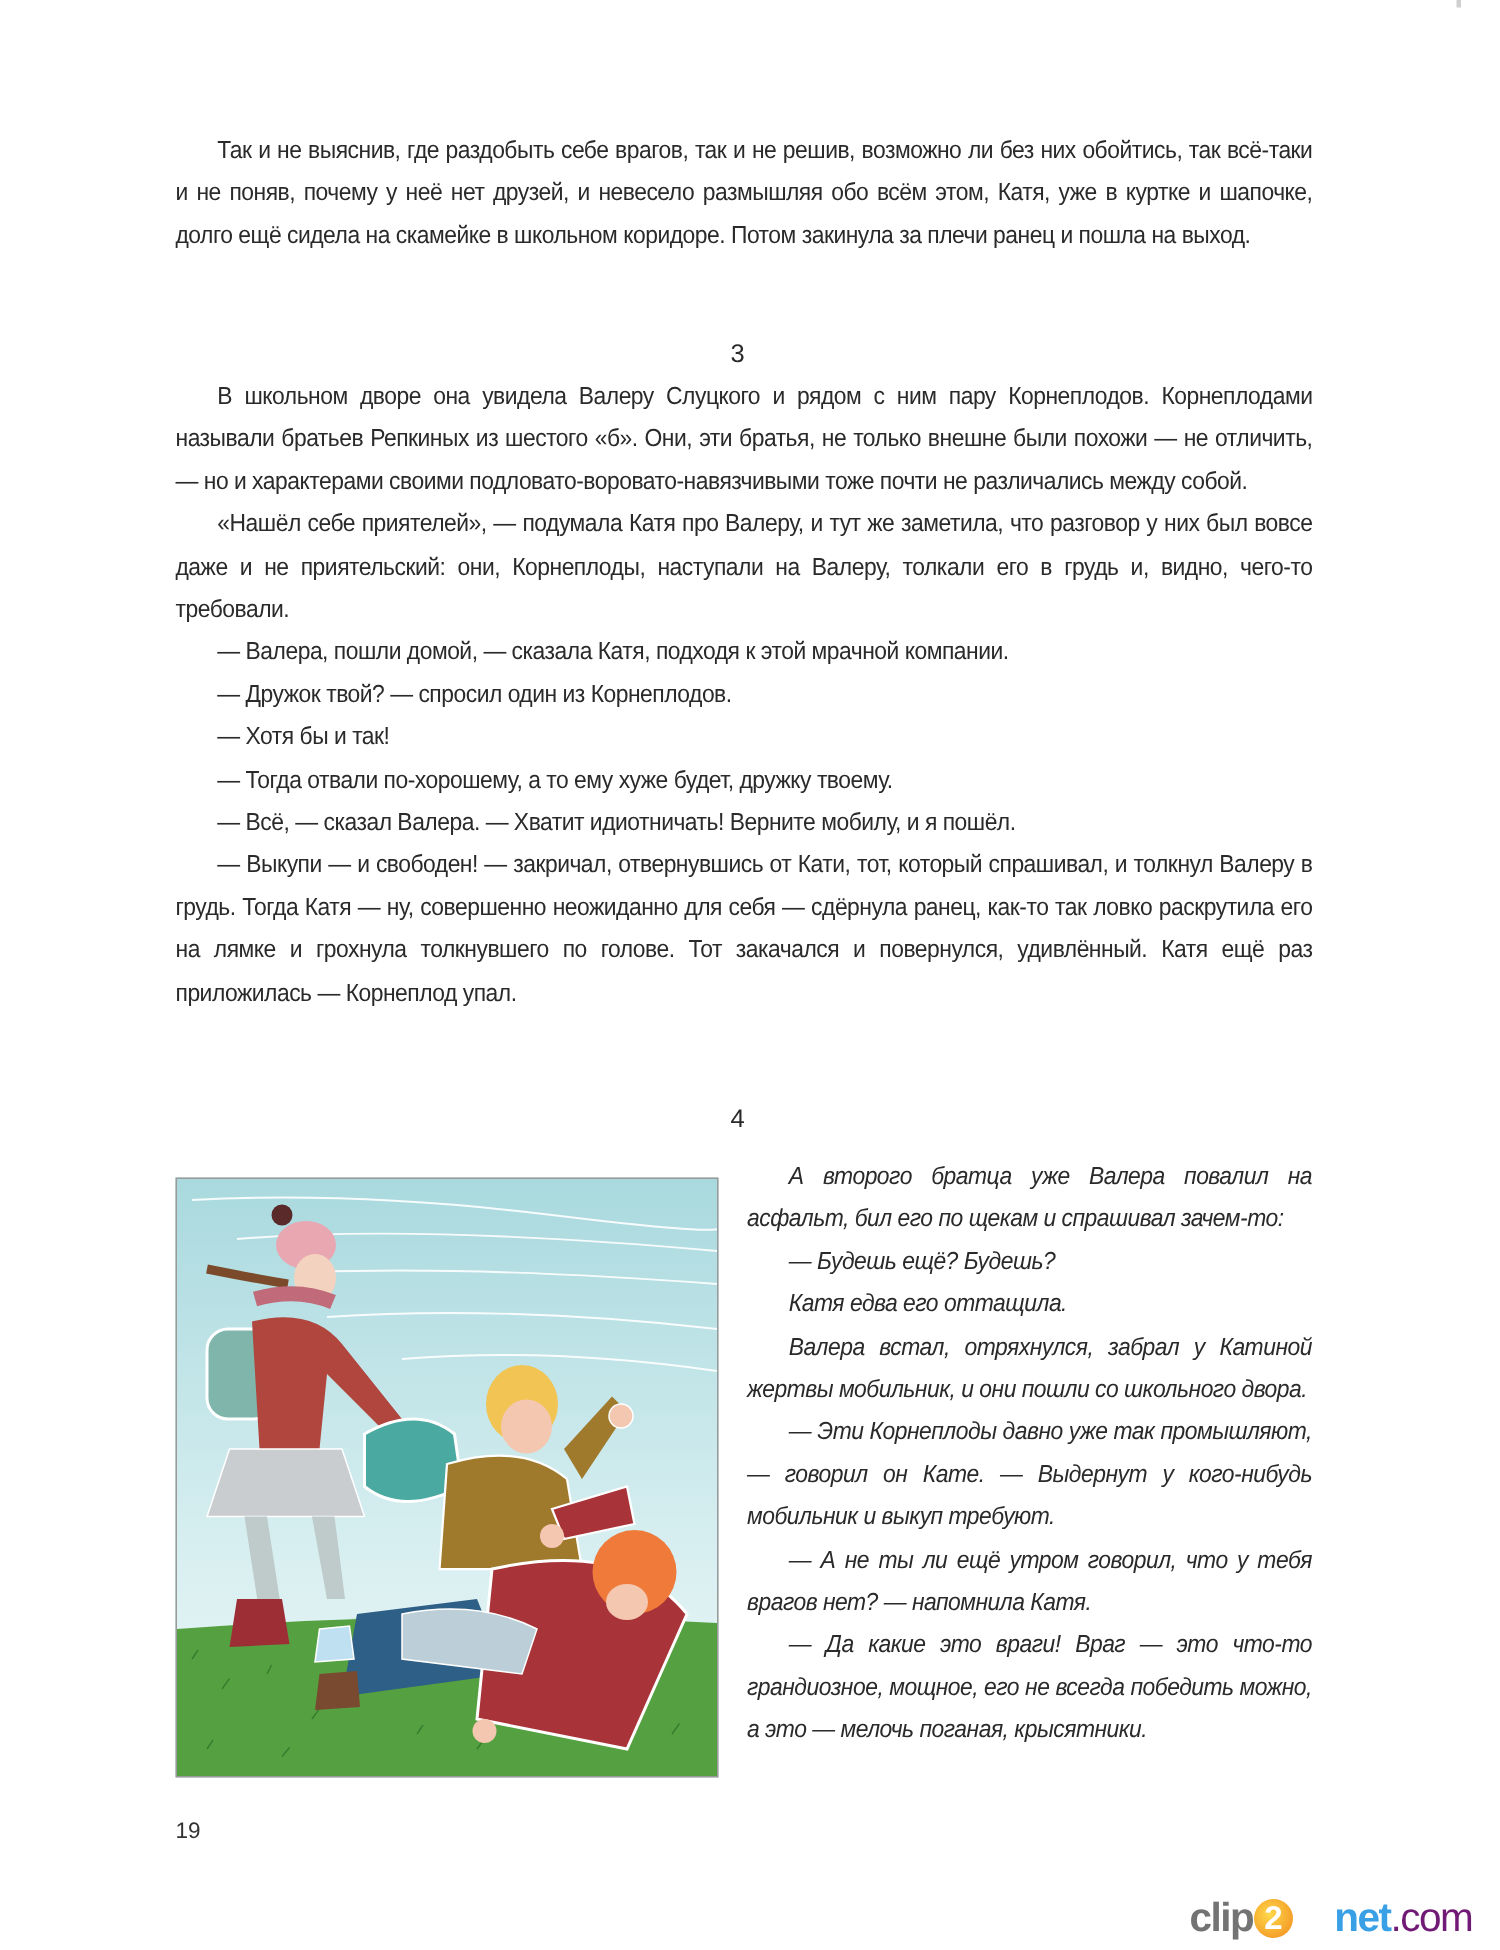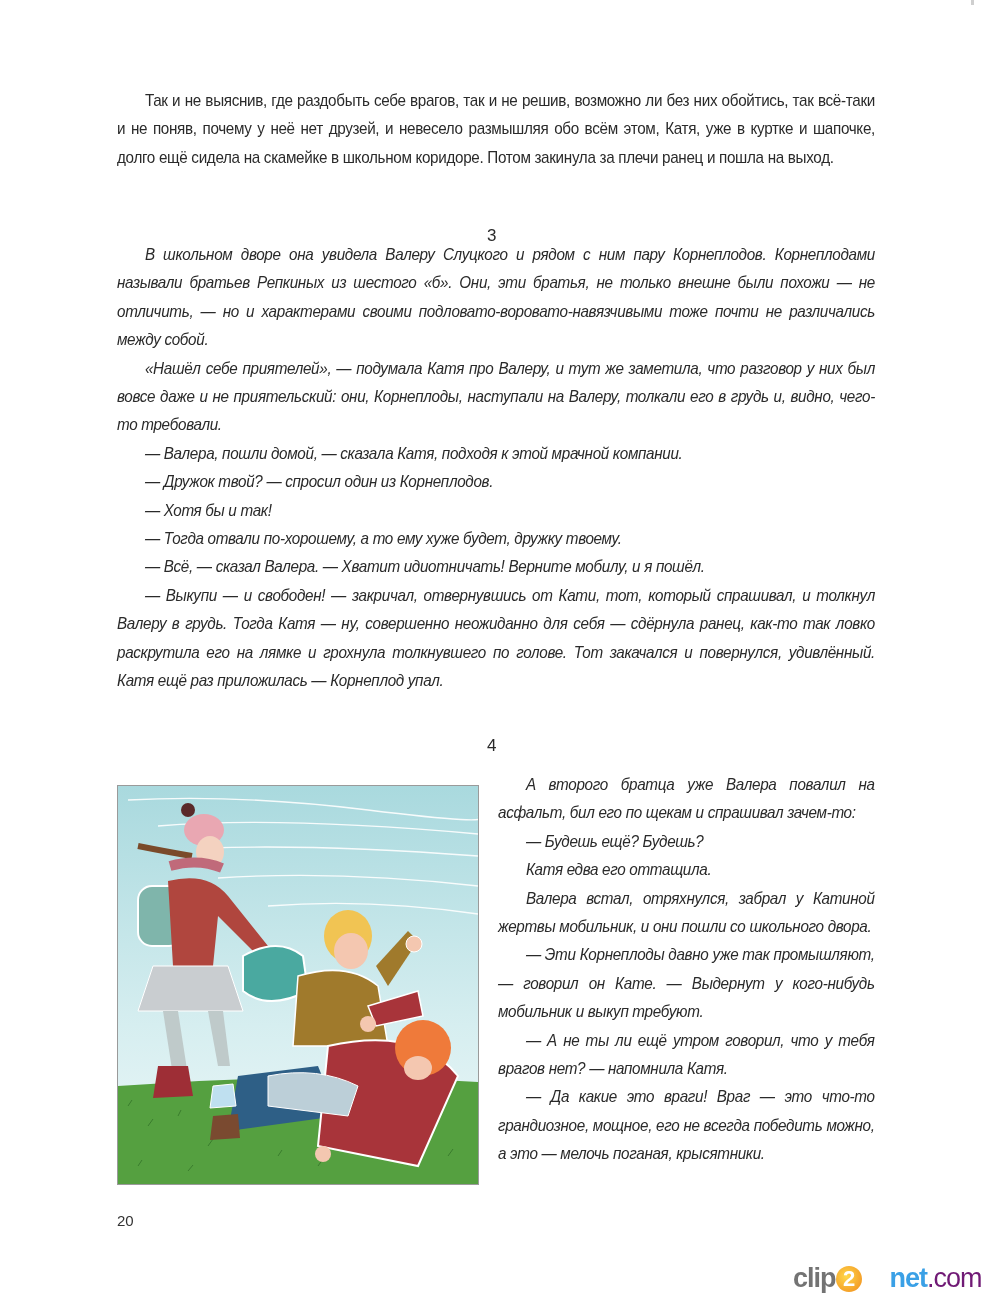--- a/index.html
+++ b/index.html
@@ -38,7 +38,7 @@
 
   <div class="chap" style="left:487px; top:226px;">3</div>
 
-  <div class="text-block" style="top:240px;font-style:italic;">
+  <div class="text-block" style="top:250px;">
     <p class="indent">В школьном дворе она увидела Валеру Слуцкого и рядом с ним пару Корнеплодов. Корнеплодами называли братьев Репкиных из шестого «б». Они, эти братья, не только внешне были похожи — не отличить, — но и характерами своими подловато-воровато-навязчивыми тоже почти не различались между собой.</p>
     <p class="indent">«Нашёл себе приятелей», — подумала Катя про Валеру, и тут же заметила, что разговор у них был вовсе даже и не приятельский: они, Корнеплоды, наступали на Валеру, толкали его в грудь и, видно, чего-то требовали.</p>
     <p class="indent">— Валера, пошли домой, — сказала Катя, подходя к этой мрачной компании.</p>

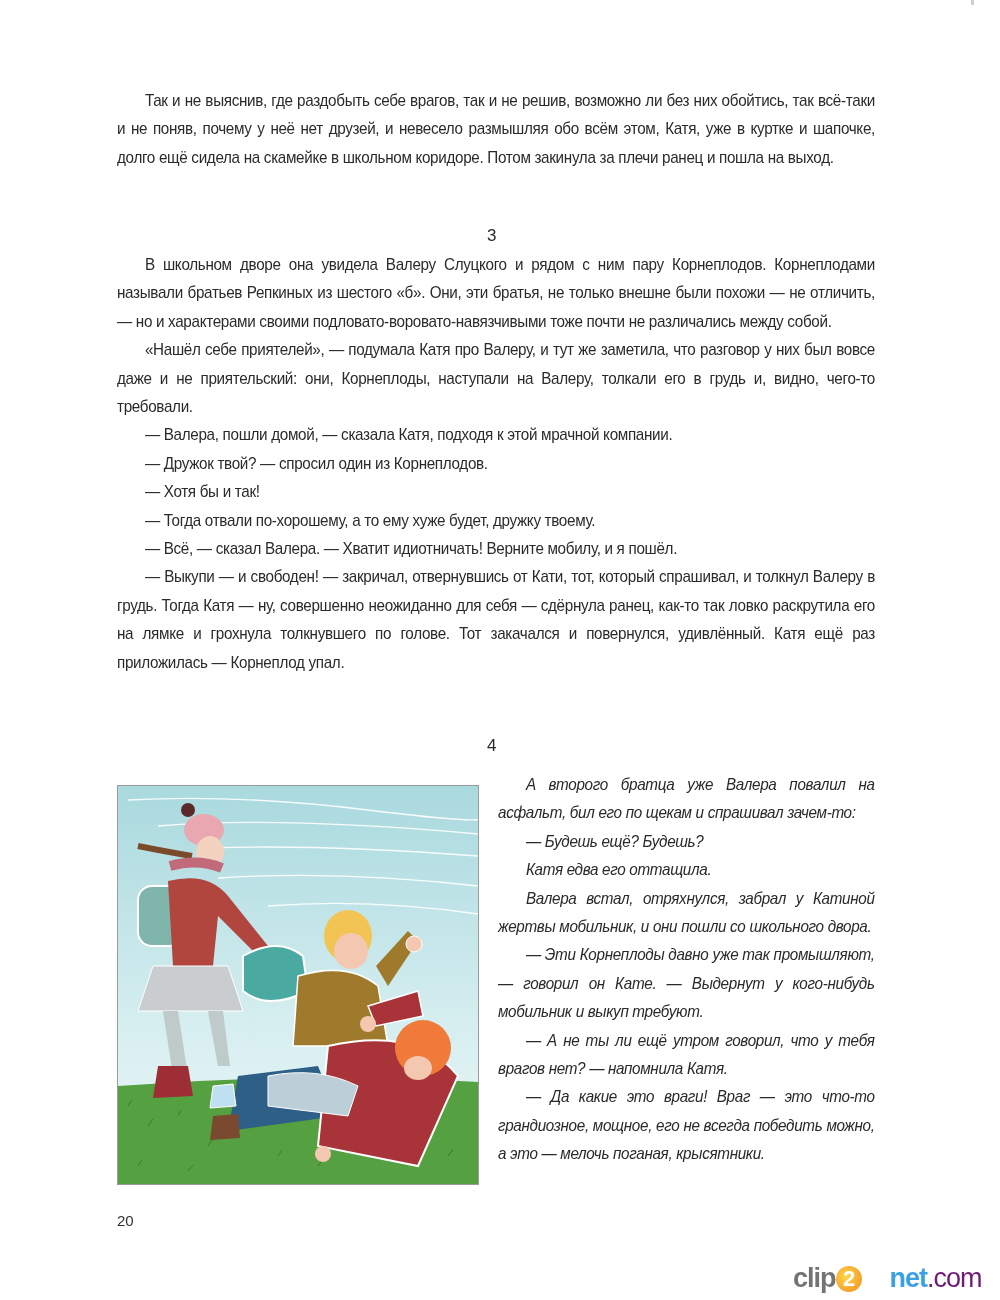--- a/index.html
+++ b/index.html
@@ -124,7 +124,7 @@
     <p class="indent">— Да какие это враги! Враг — это что-то грандиозное, мощное, его не всегда победить можно, а это — мелочь поганая, крысятники.</p>
   </div>
 
-  <div class="page-num">20</div>
+  <div class="page-num">19</div>
 
   <div class="watermark">
     <span class="wm-clip">clip</span><span class="wm-two">2</span><span class="wm-net">net</span><span class="wm-com">.com</span>

